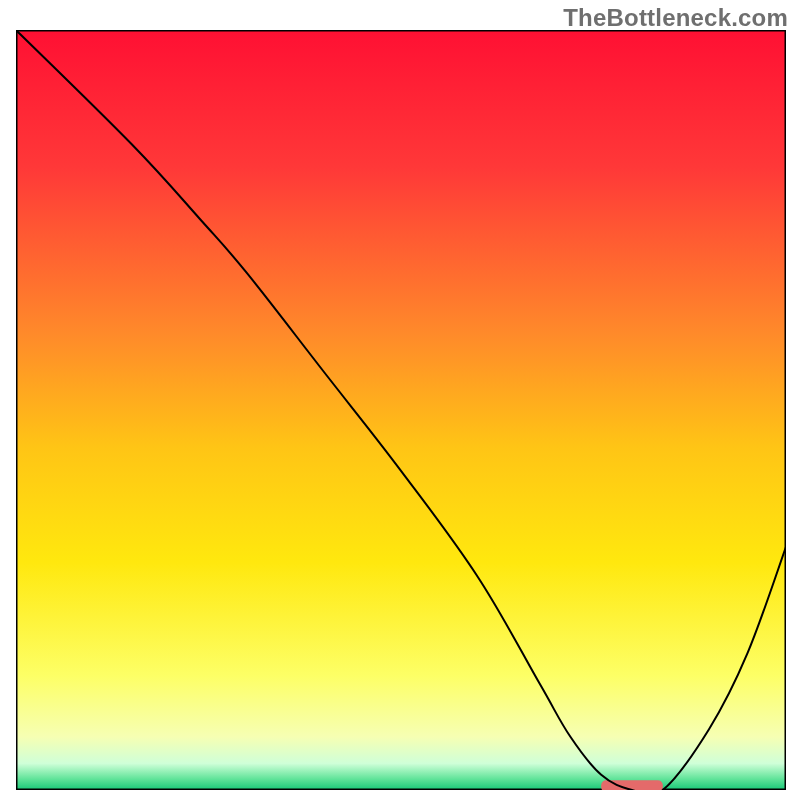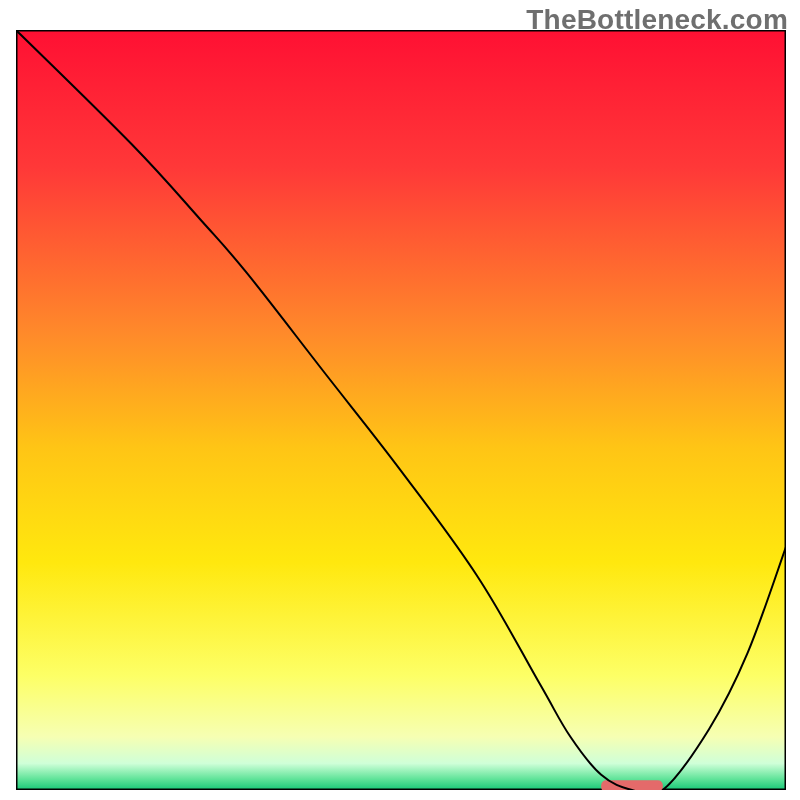--- a/index.html
+++ b/index.html
@@ -19,7 +19,7 @@
     position: absolute;
     top: 4px;
     right: 12px;
-    font-size: 28px;
+    font-size: 24px;
     font-weight: bold;
     color: #6f6f6f;
     z-index: 10;

